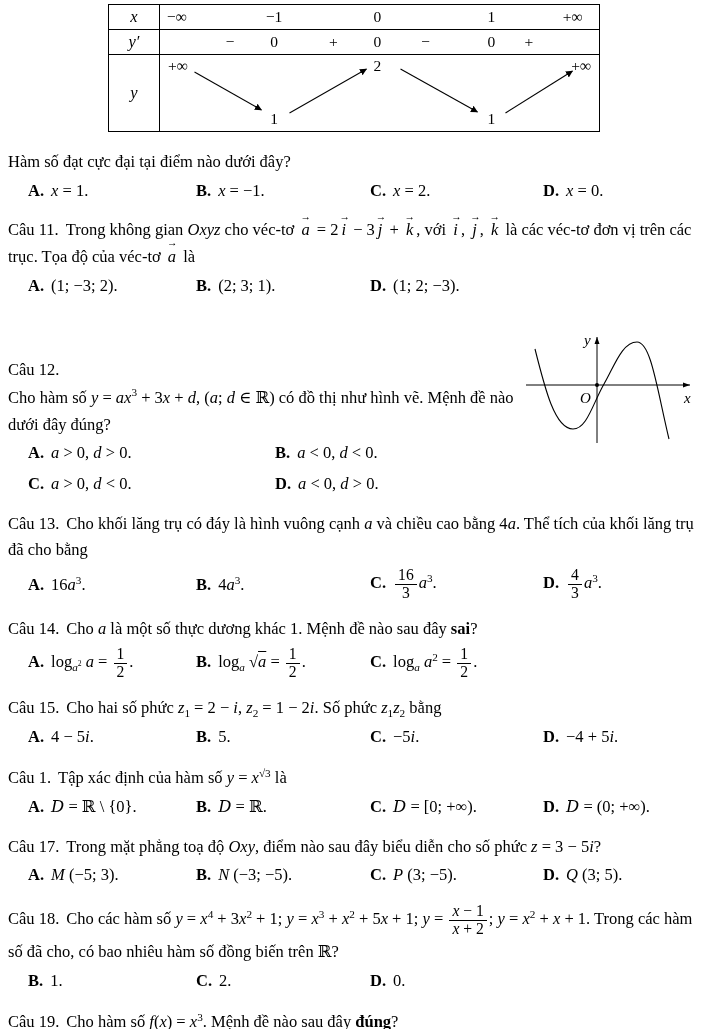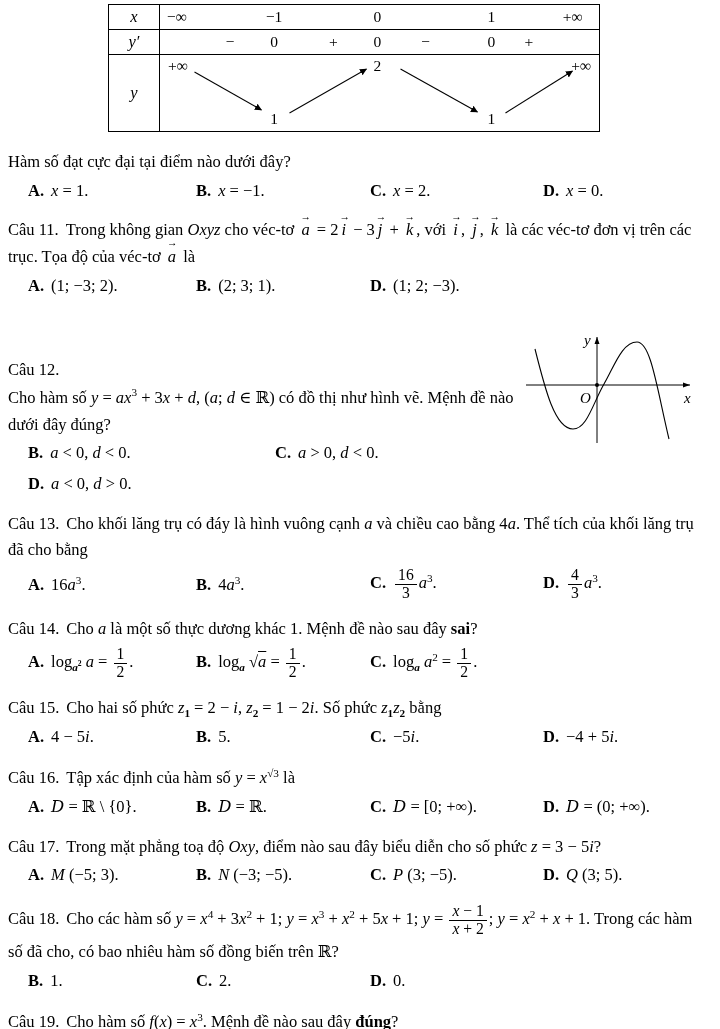--- a/index.html
+++ b/index.html
@@ -129,6 +129,7 @@
       <div><span class="qnum">Câu 12.</span></div>
       <div>Cho hàm số <i>y</i> = <i>ax</i><sup>3</sup> + 3<i>x</i> + <i>d</i>, (<i>a</i>; <i>d</i> ∈ ℝ) có đồ thị như hình vẽ. Mệnh đề nào dưới đây đúng?</div>
       <div class="opts cols2">
+        <div class="opt"><span class="ol">A.</span><span><i>a</i> &gt; 0, <i>d</i> &gt; 0.</span></div>
         <div class="opt"><span class="ol">B.</span><span><i>a</i> &lt; 0, <i>d</i> &lt; 0.</span></div>
         <div class="opt"><span class="ol">C.</span><span><i>a</i> &gt; 0, <i>d</i> &lt; 0.</span></div>
         <div class="opt"><span class="ol">D.</span><span><i>a</i> &lt; 0, <i>d</i> &gt; 0.</span></div>

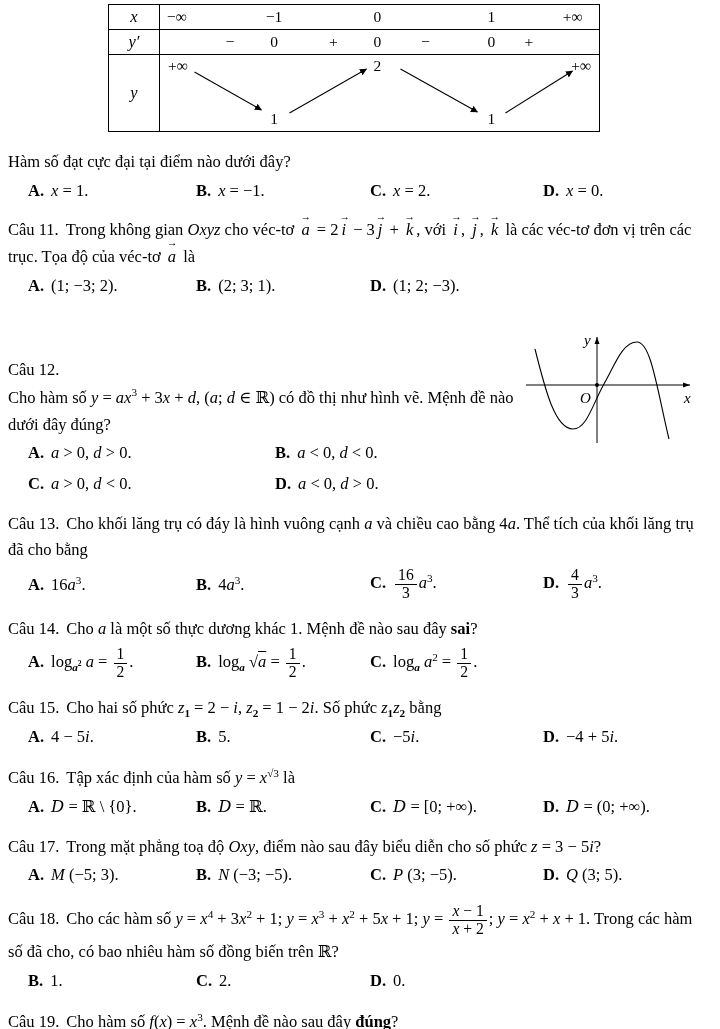--- a/index.html
+++ b/index.html
@@ -47,7 +47,7 @@
   .intg{font-size:1.85em;vertical-align:middle;line-height:0.8;margin-right:2px;}
   .scrD{font-style:italic;font-family:"DejaVu Serif",serif;}
   sup{font-size:0.68em;}
-  sub{font-size:0.68em;font-weight:bold;}
+  sub{font-size:0.68em;}
 
   
   .q12wrap{display:flex;}

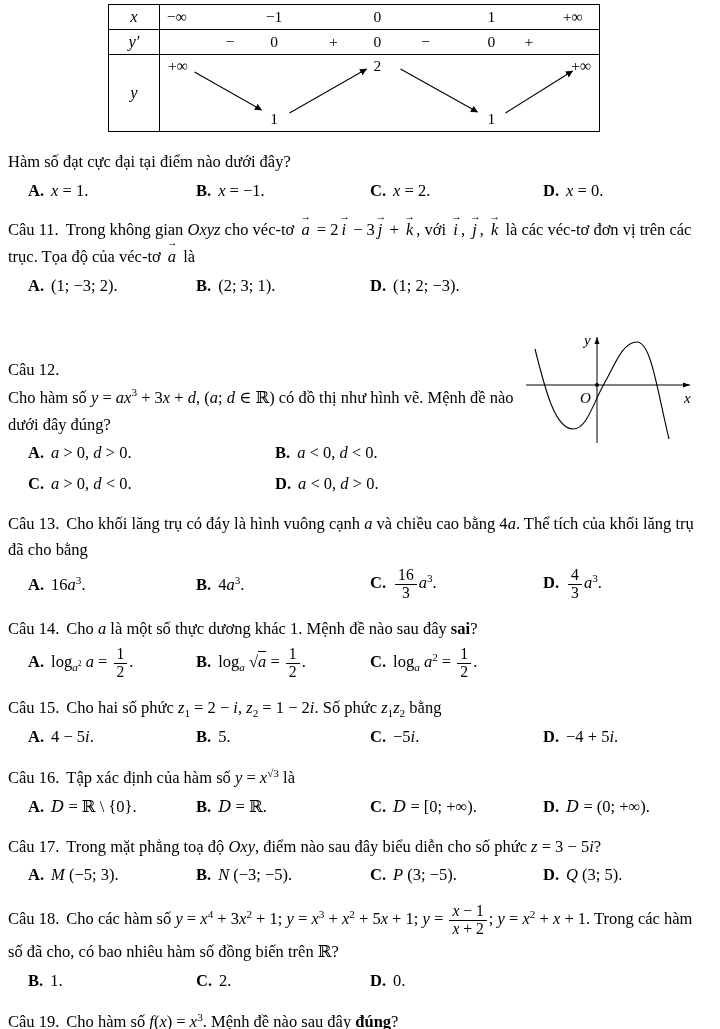--- a/index.html
+++ b/index.html
@@ -198,7 +198,7 @@
   </div>
 
   <div class="q">
-    <div><span class="qnum">Câu 16.</span><span>Tập xác định của hàm số <i>y</i> = <i>x</i><sup>√3</sup> là</span></div>
+    <div><span class="qnum">Câu 1.</span><span>Tập xác định của hàm số <i>y</i> = <i>x</i><sup>√3</sup> là</span></div>
     <div class="opts cols4">
       <div class="opt"><span class="ol">A.</span><span><span class="scrD">D</span> = ℝ \ {0}.</span></div>
       <div class="opt"><span class="ol">B.</span><span><span class="scrD">D</span> = ℝ.</span></div>

